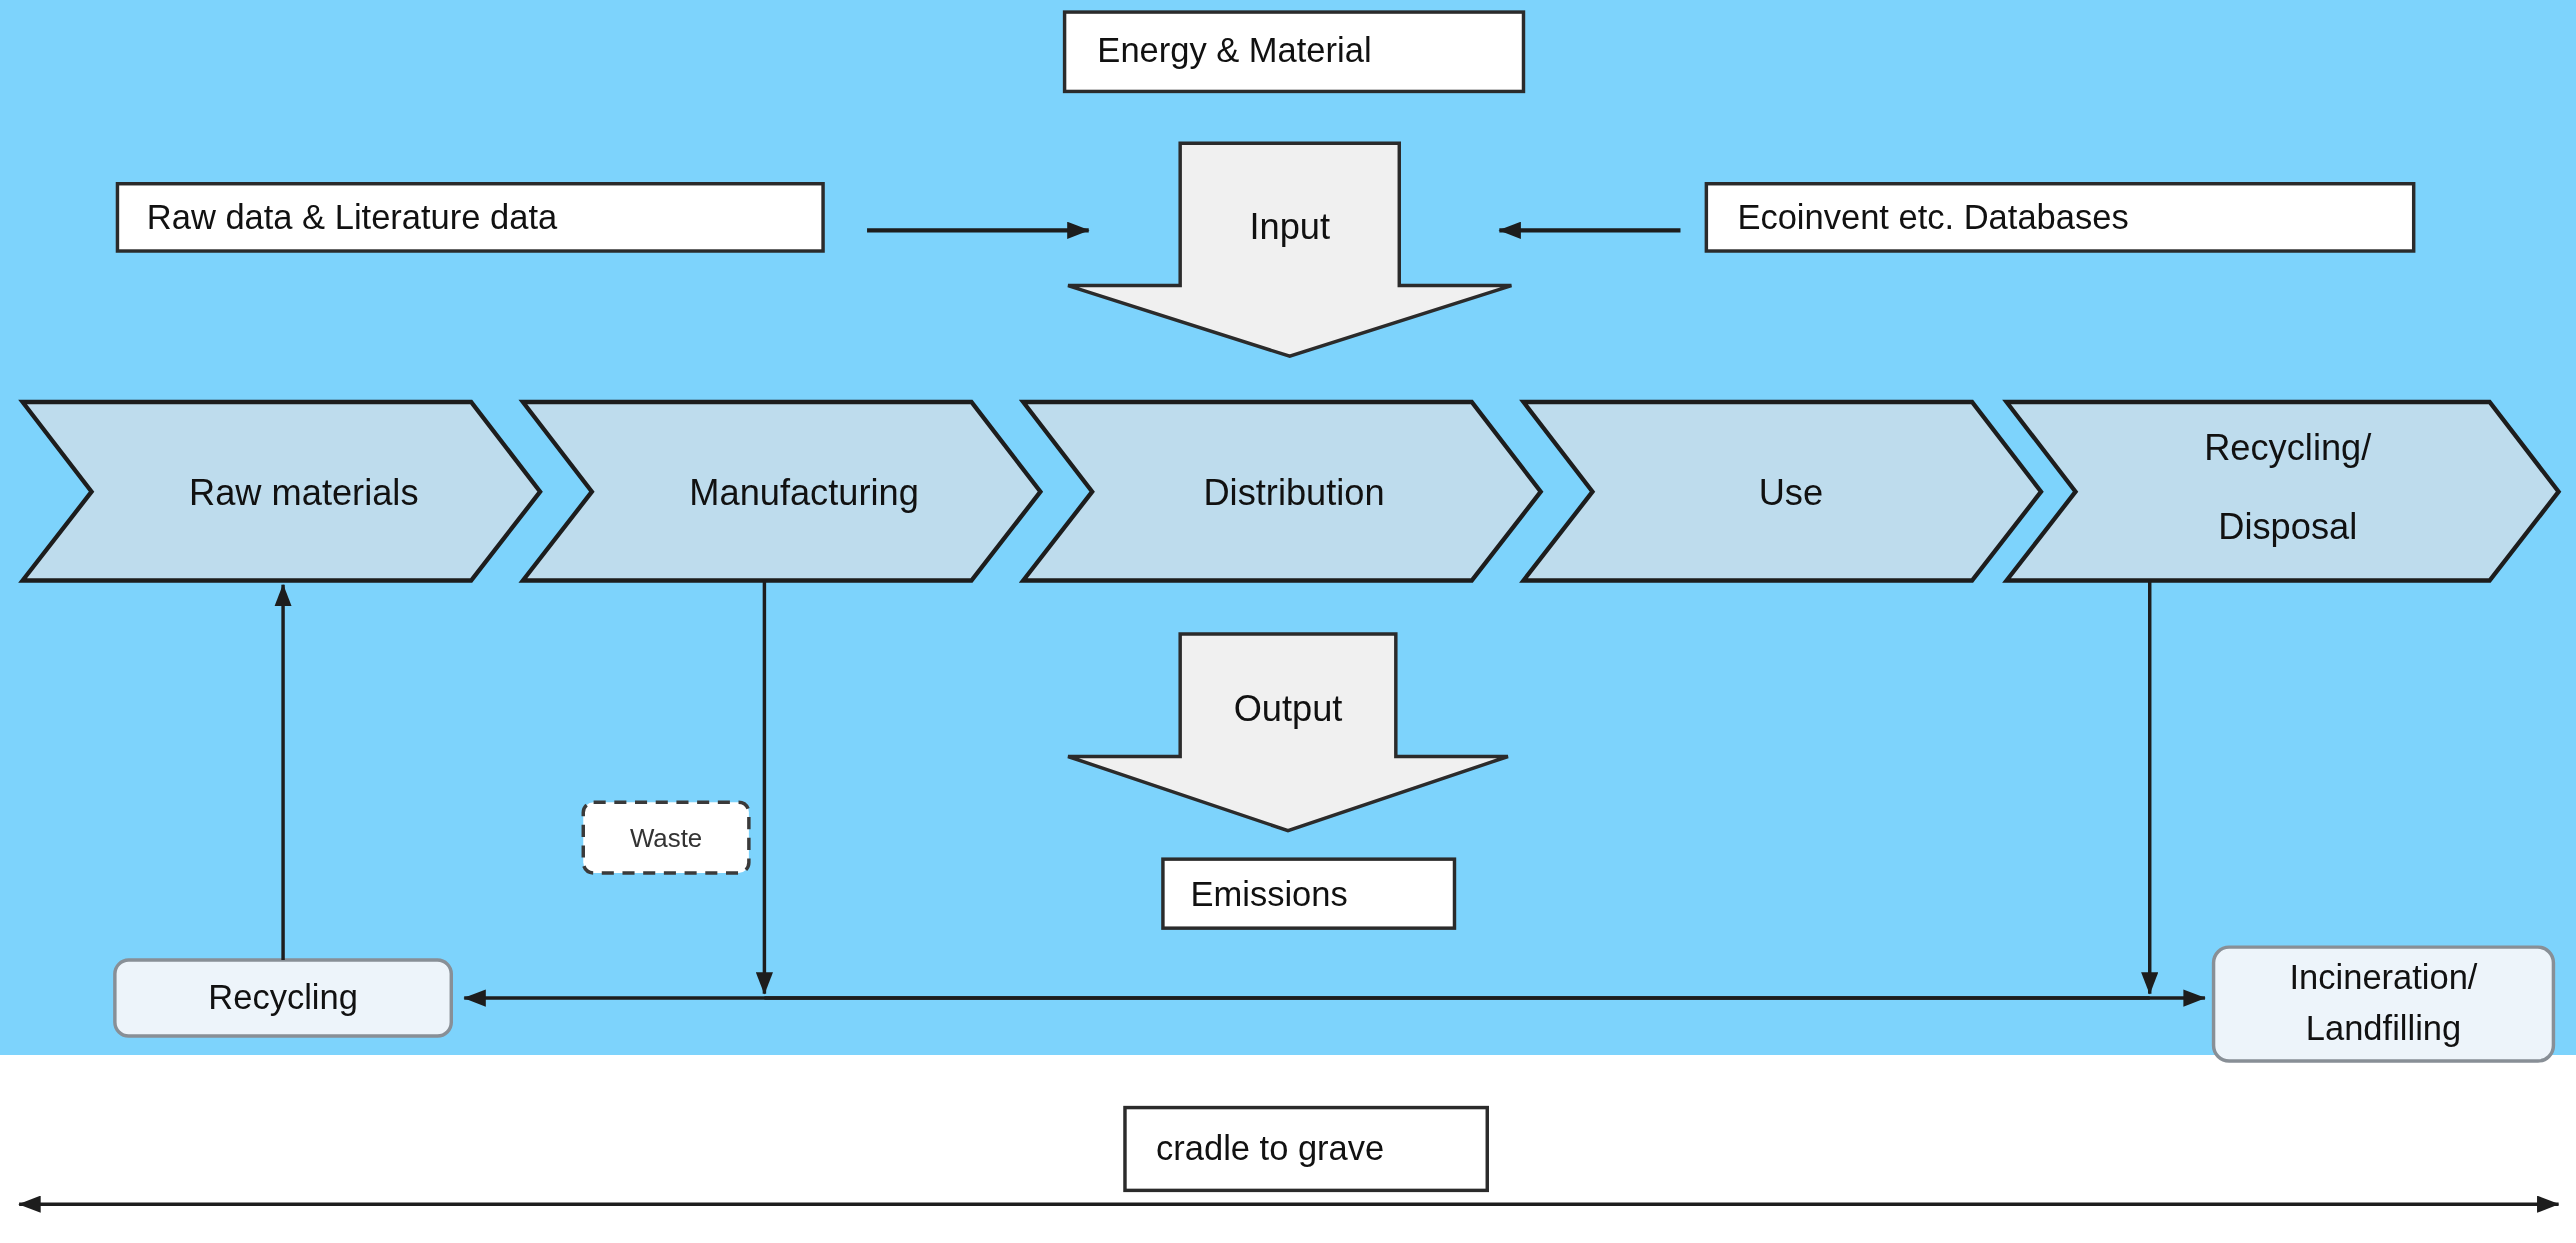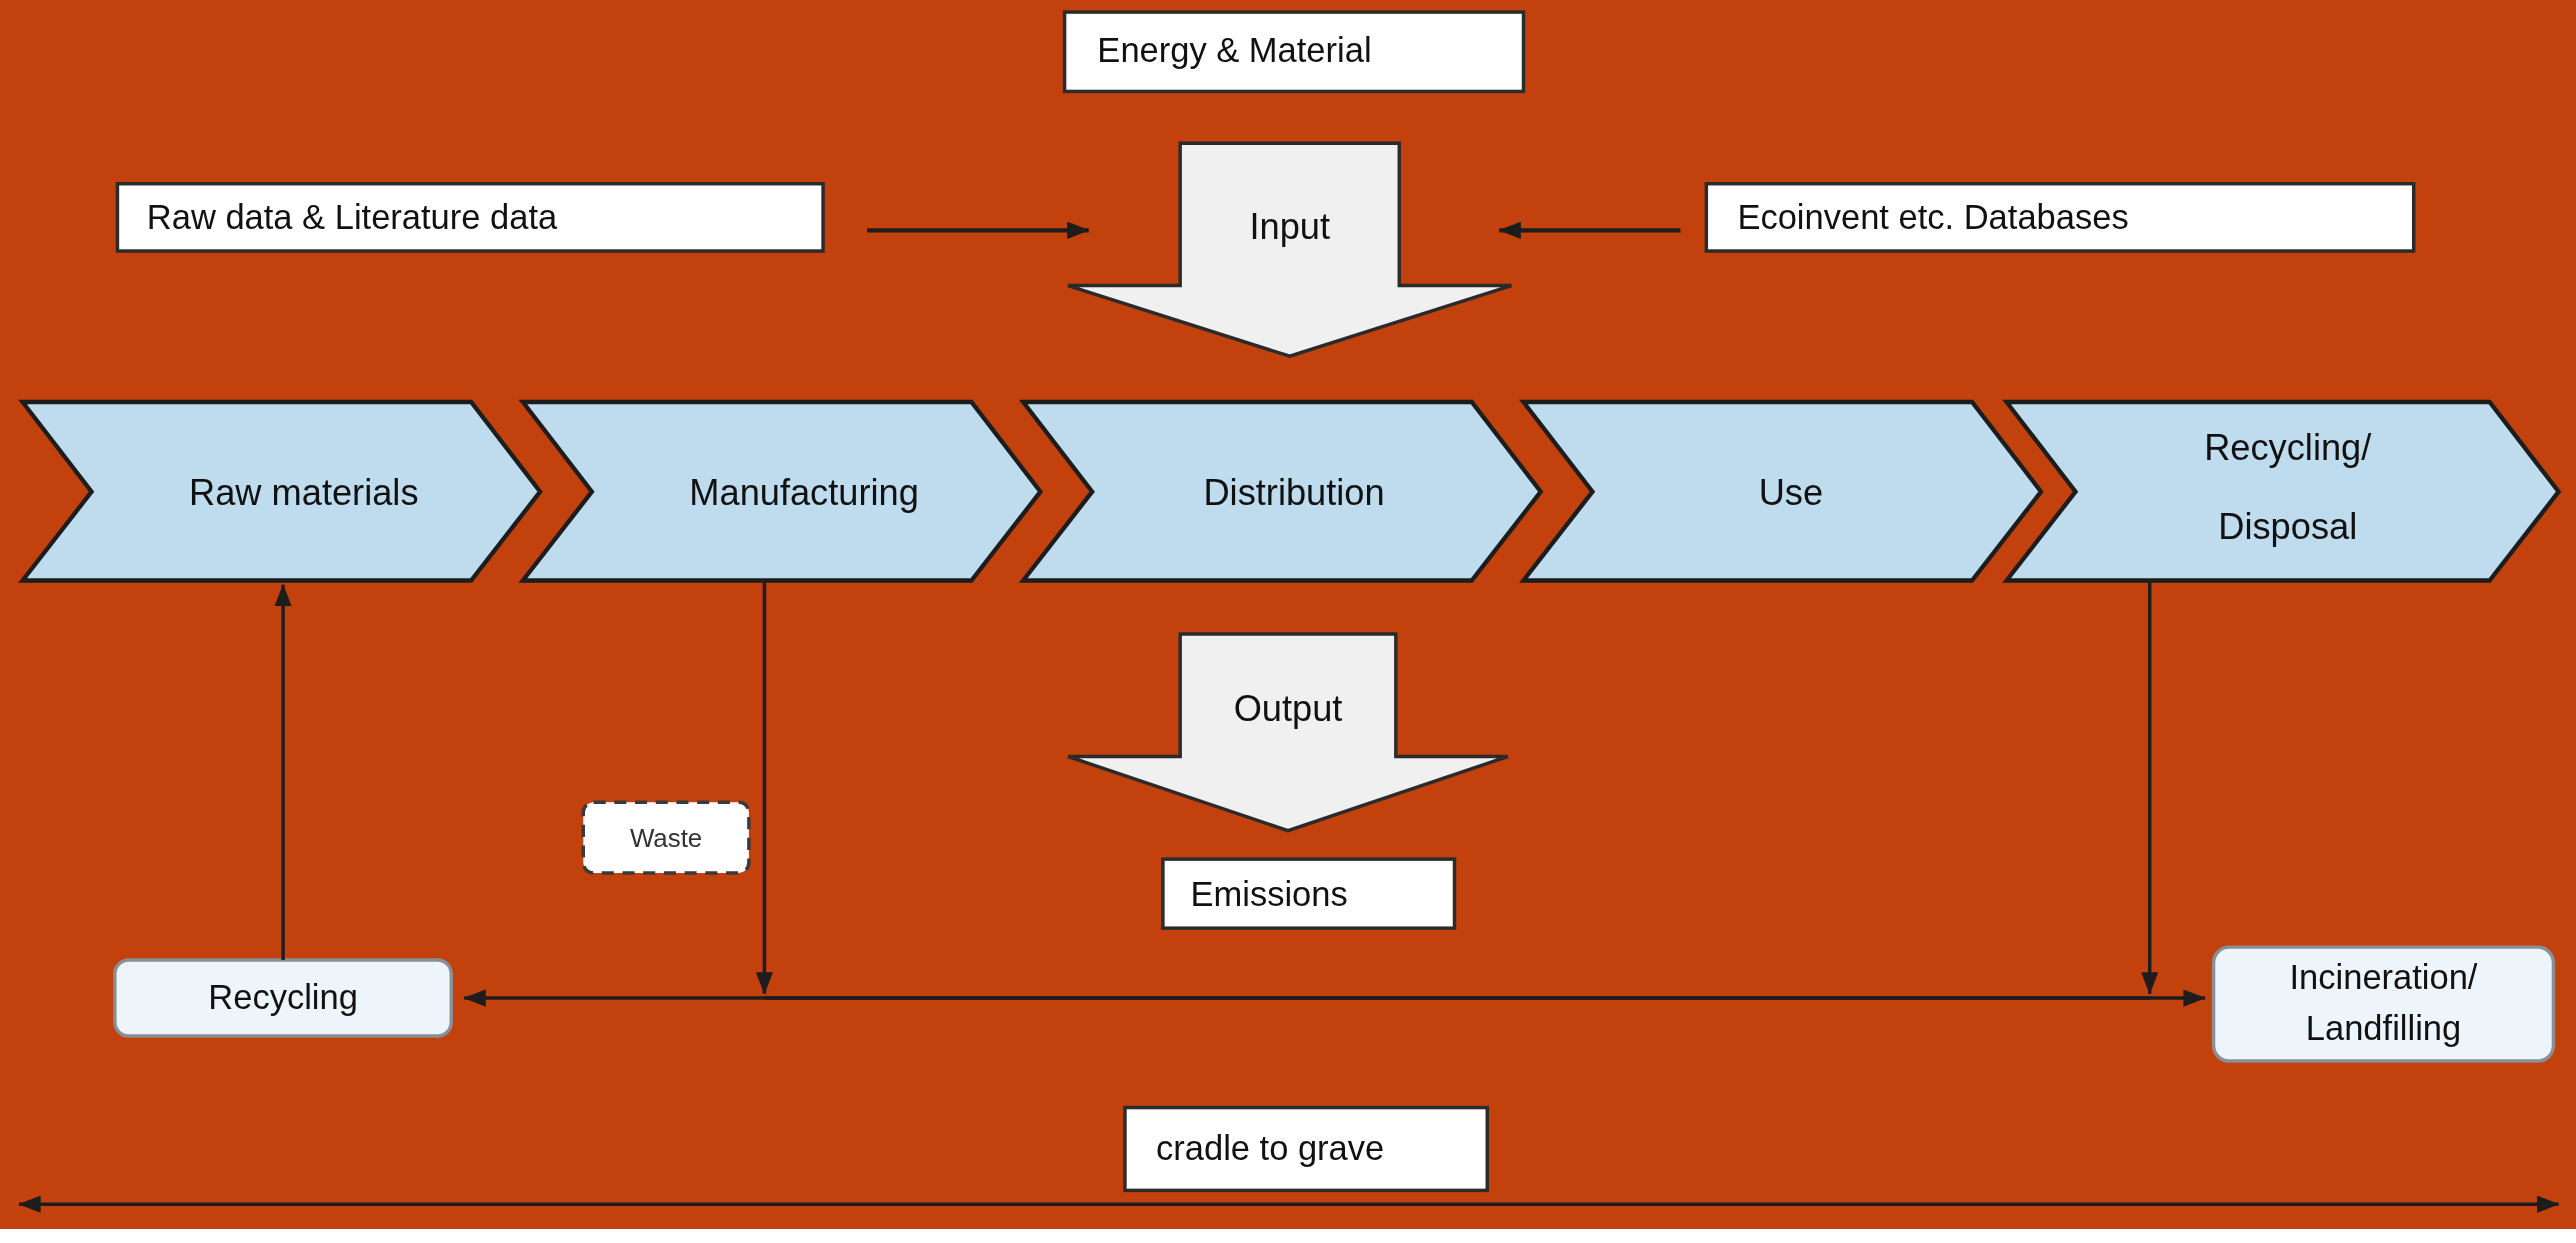--- a/index.html
+++ b/index.html
@@ -16,8 +16,8 @@
   #diagram-root {
     position: relative;
     width: 2576px;
-    height: 1229px;
-    background: #c2410c;
+    height: 1055px;
+    background: #7dd3fc;
   }
   svg.layer {
     position: absolute;

